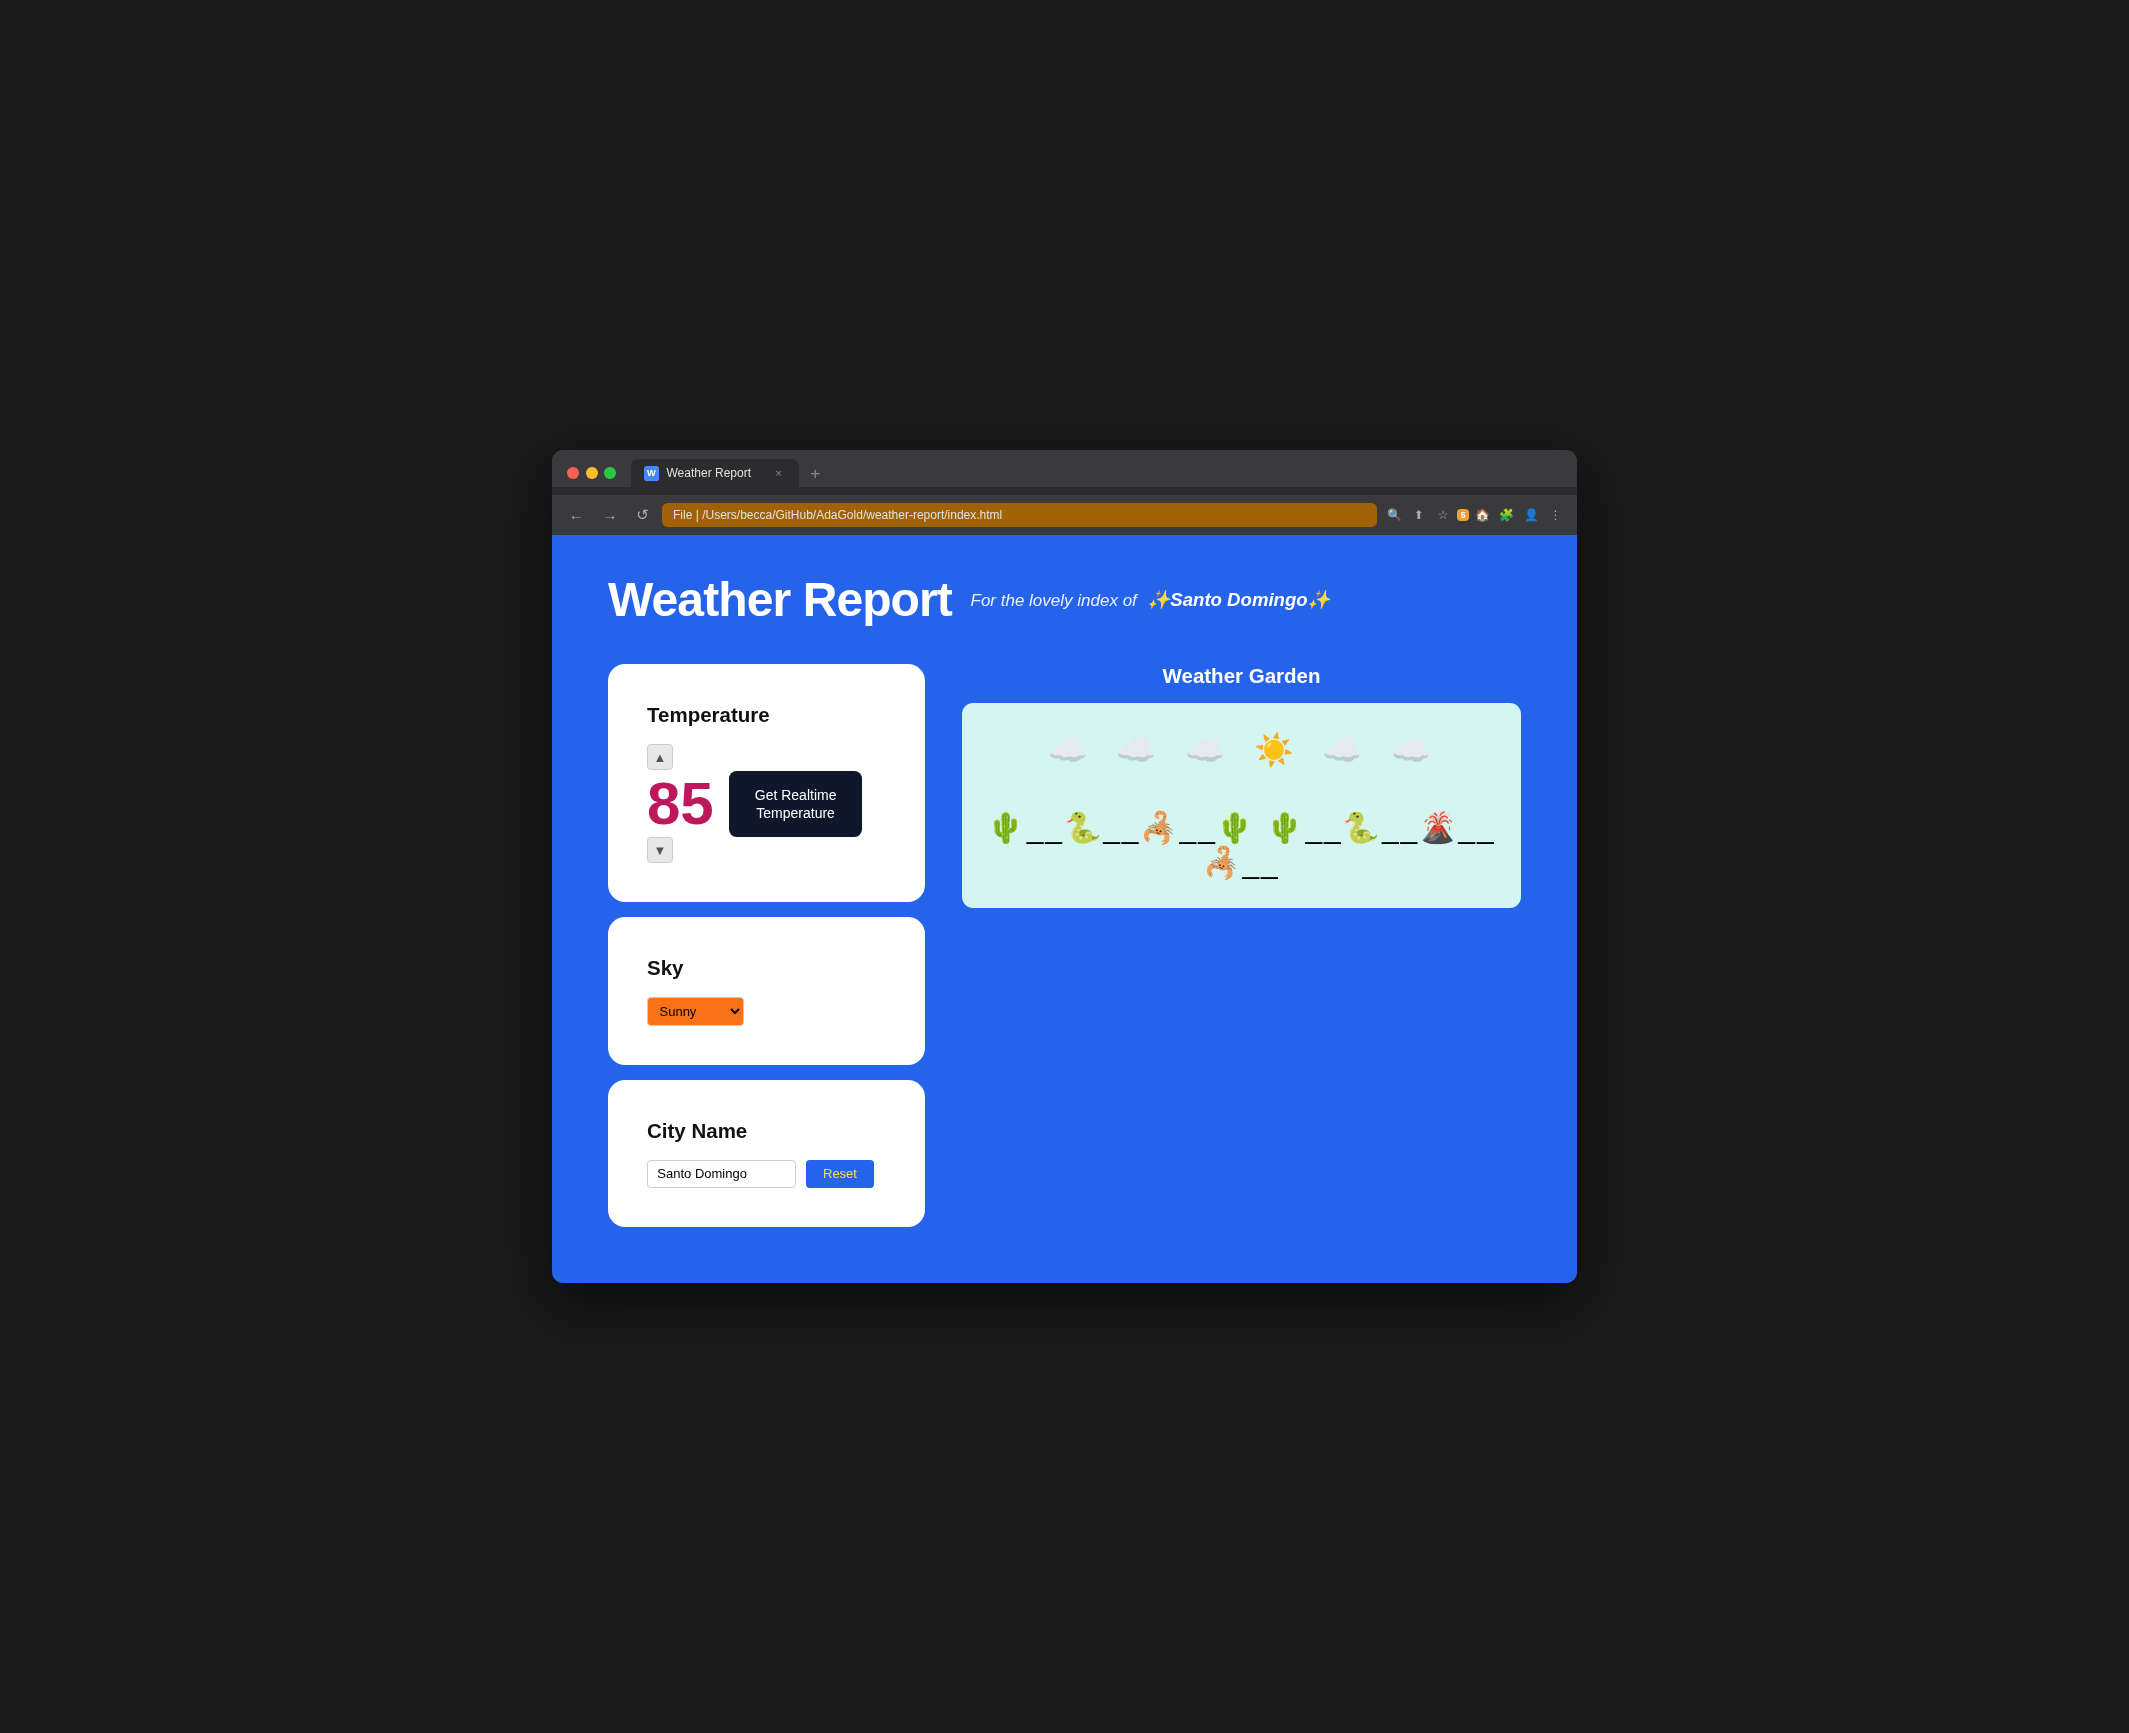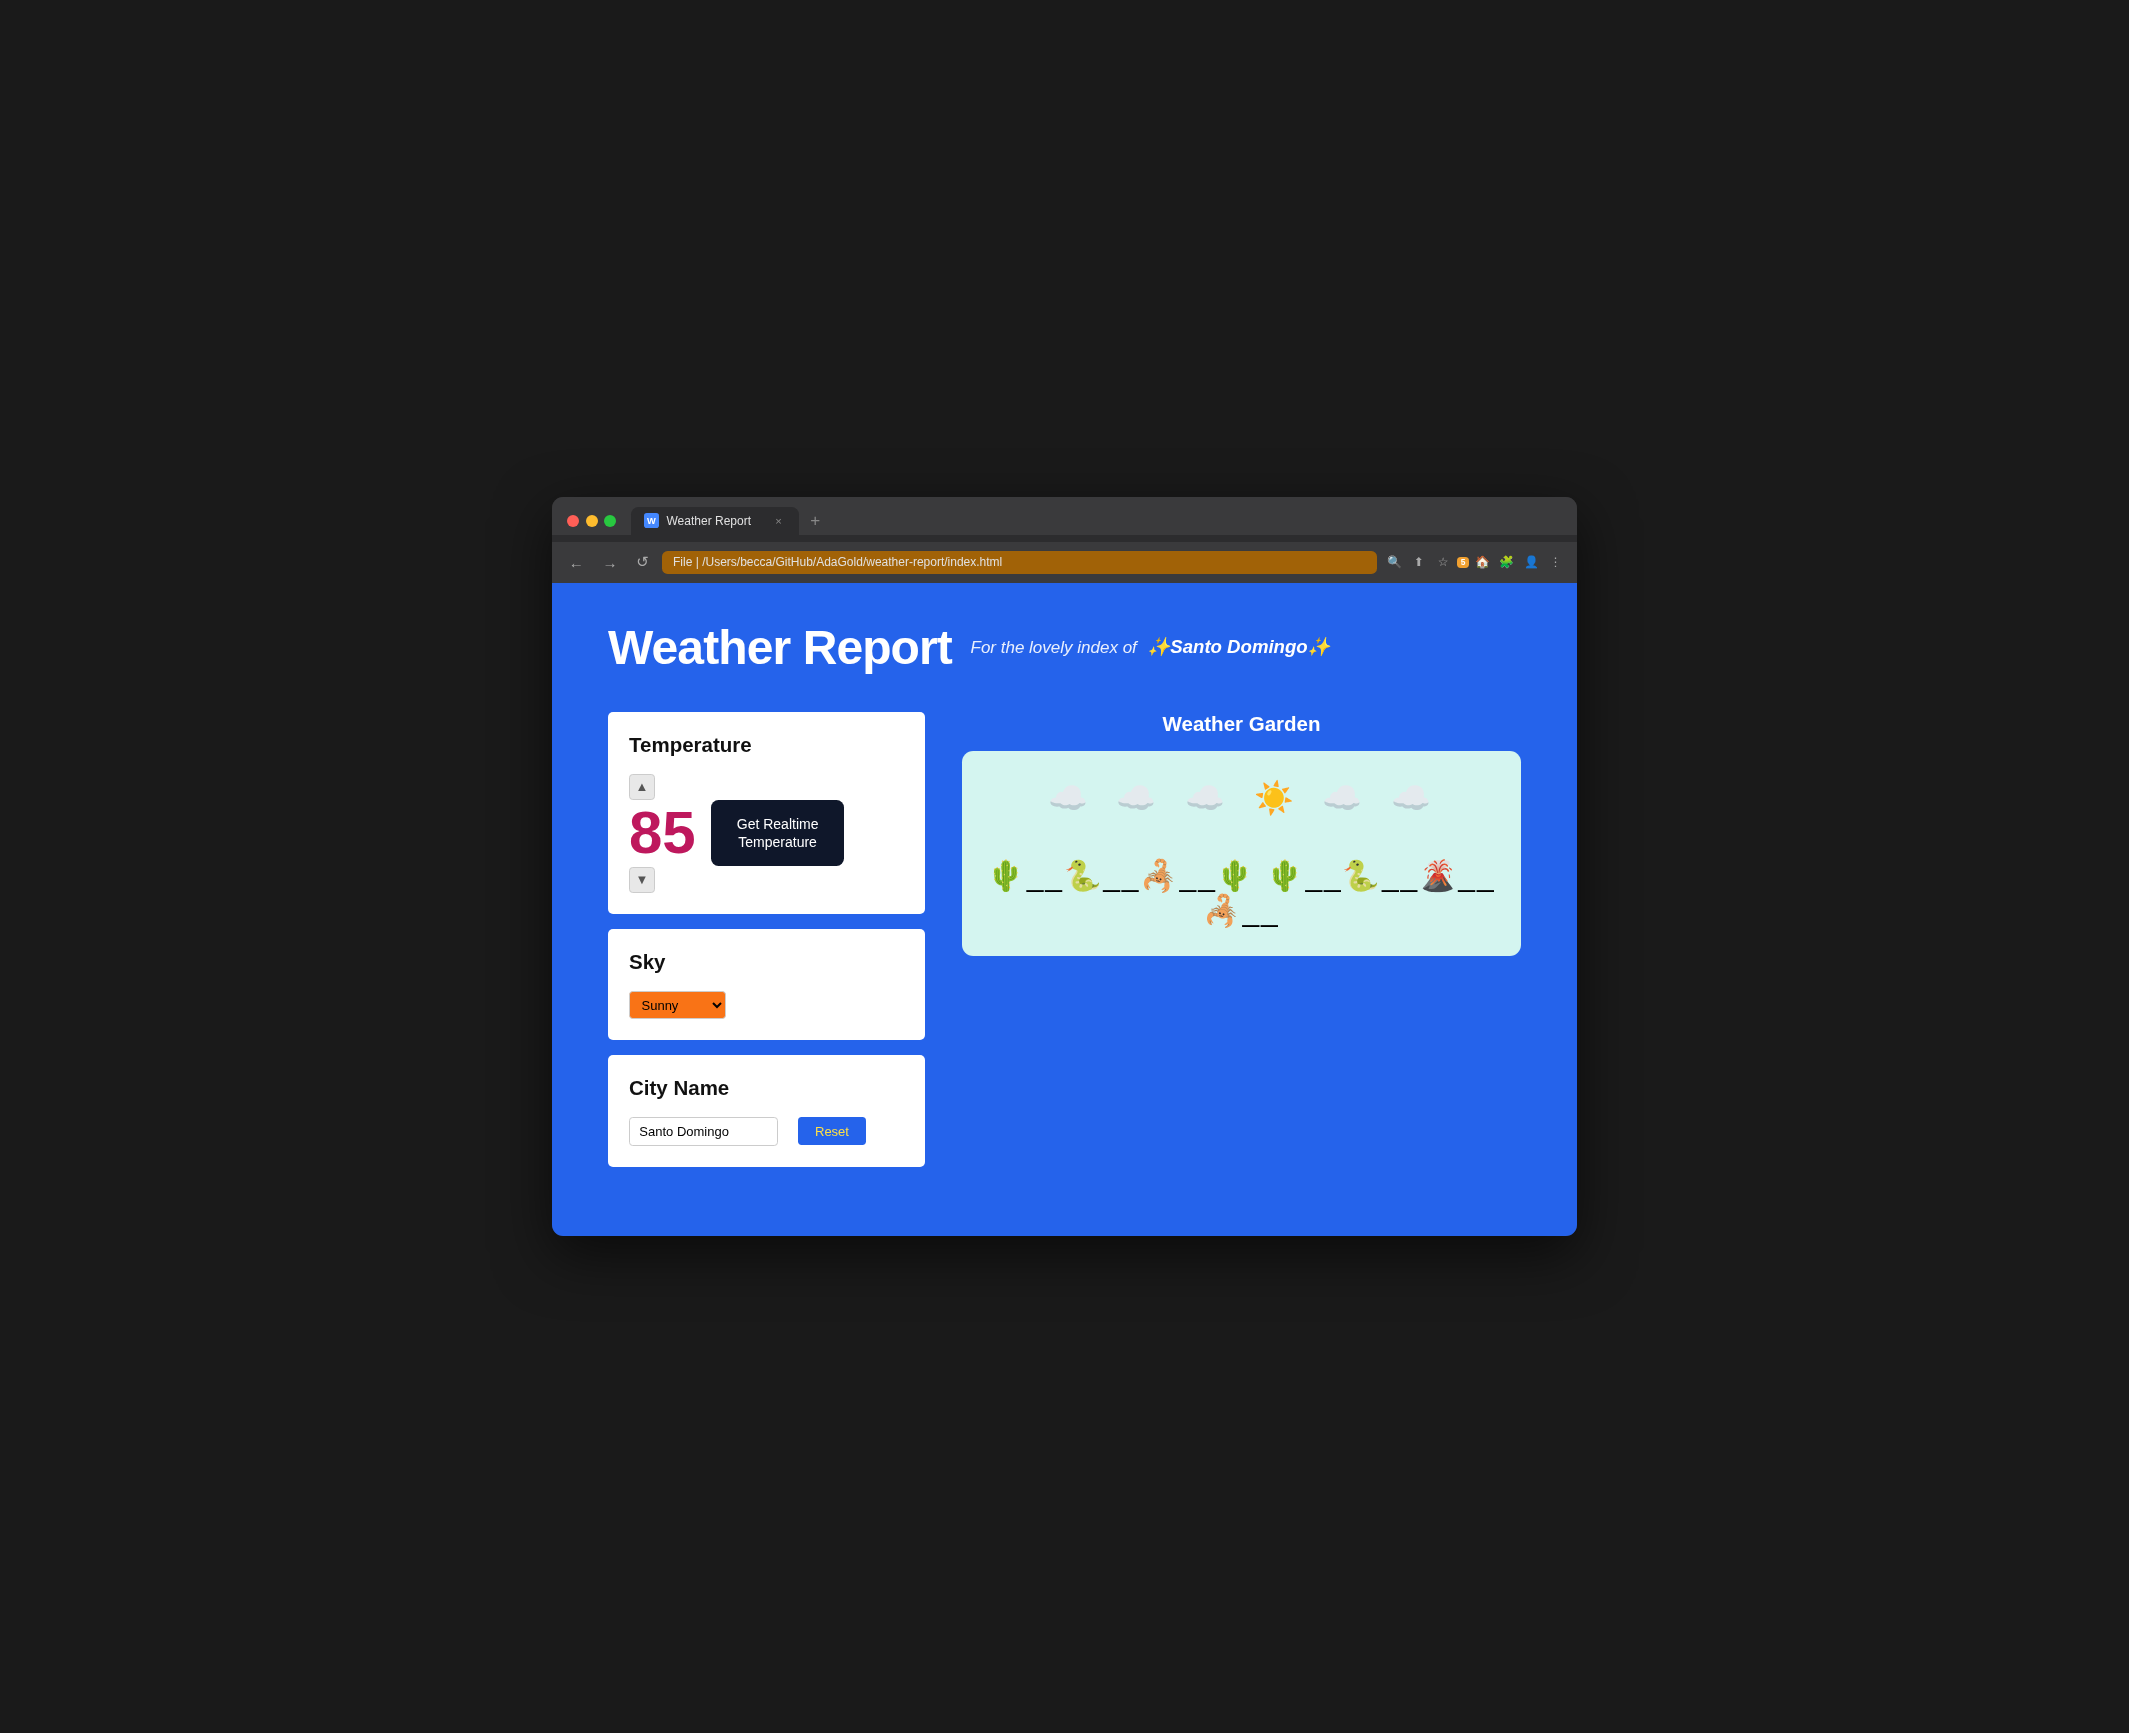--- a/index.html
+++ b/index.html
@@ -207,8 +207,8 @@
 
     .card {
       background: white;
-      border-radius: 5px;
-      padding: 21px;
+      border-radius: 17px;
+      padding: 39px;
     }
 
     .card-title {

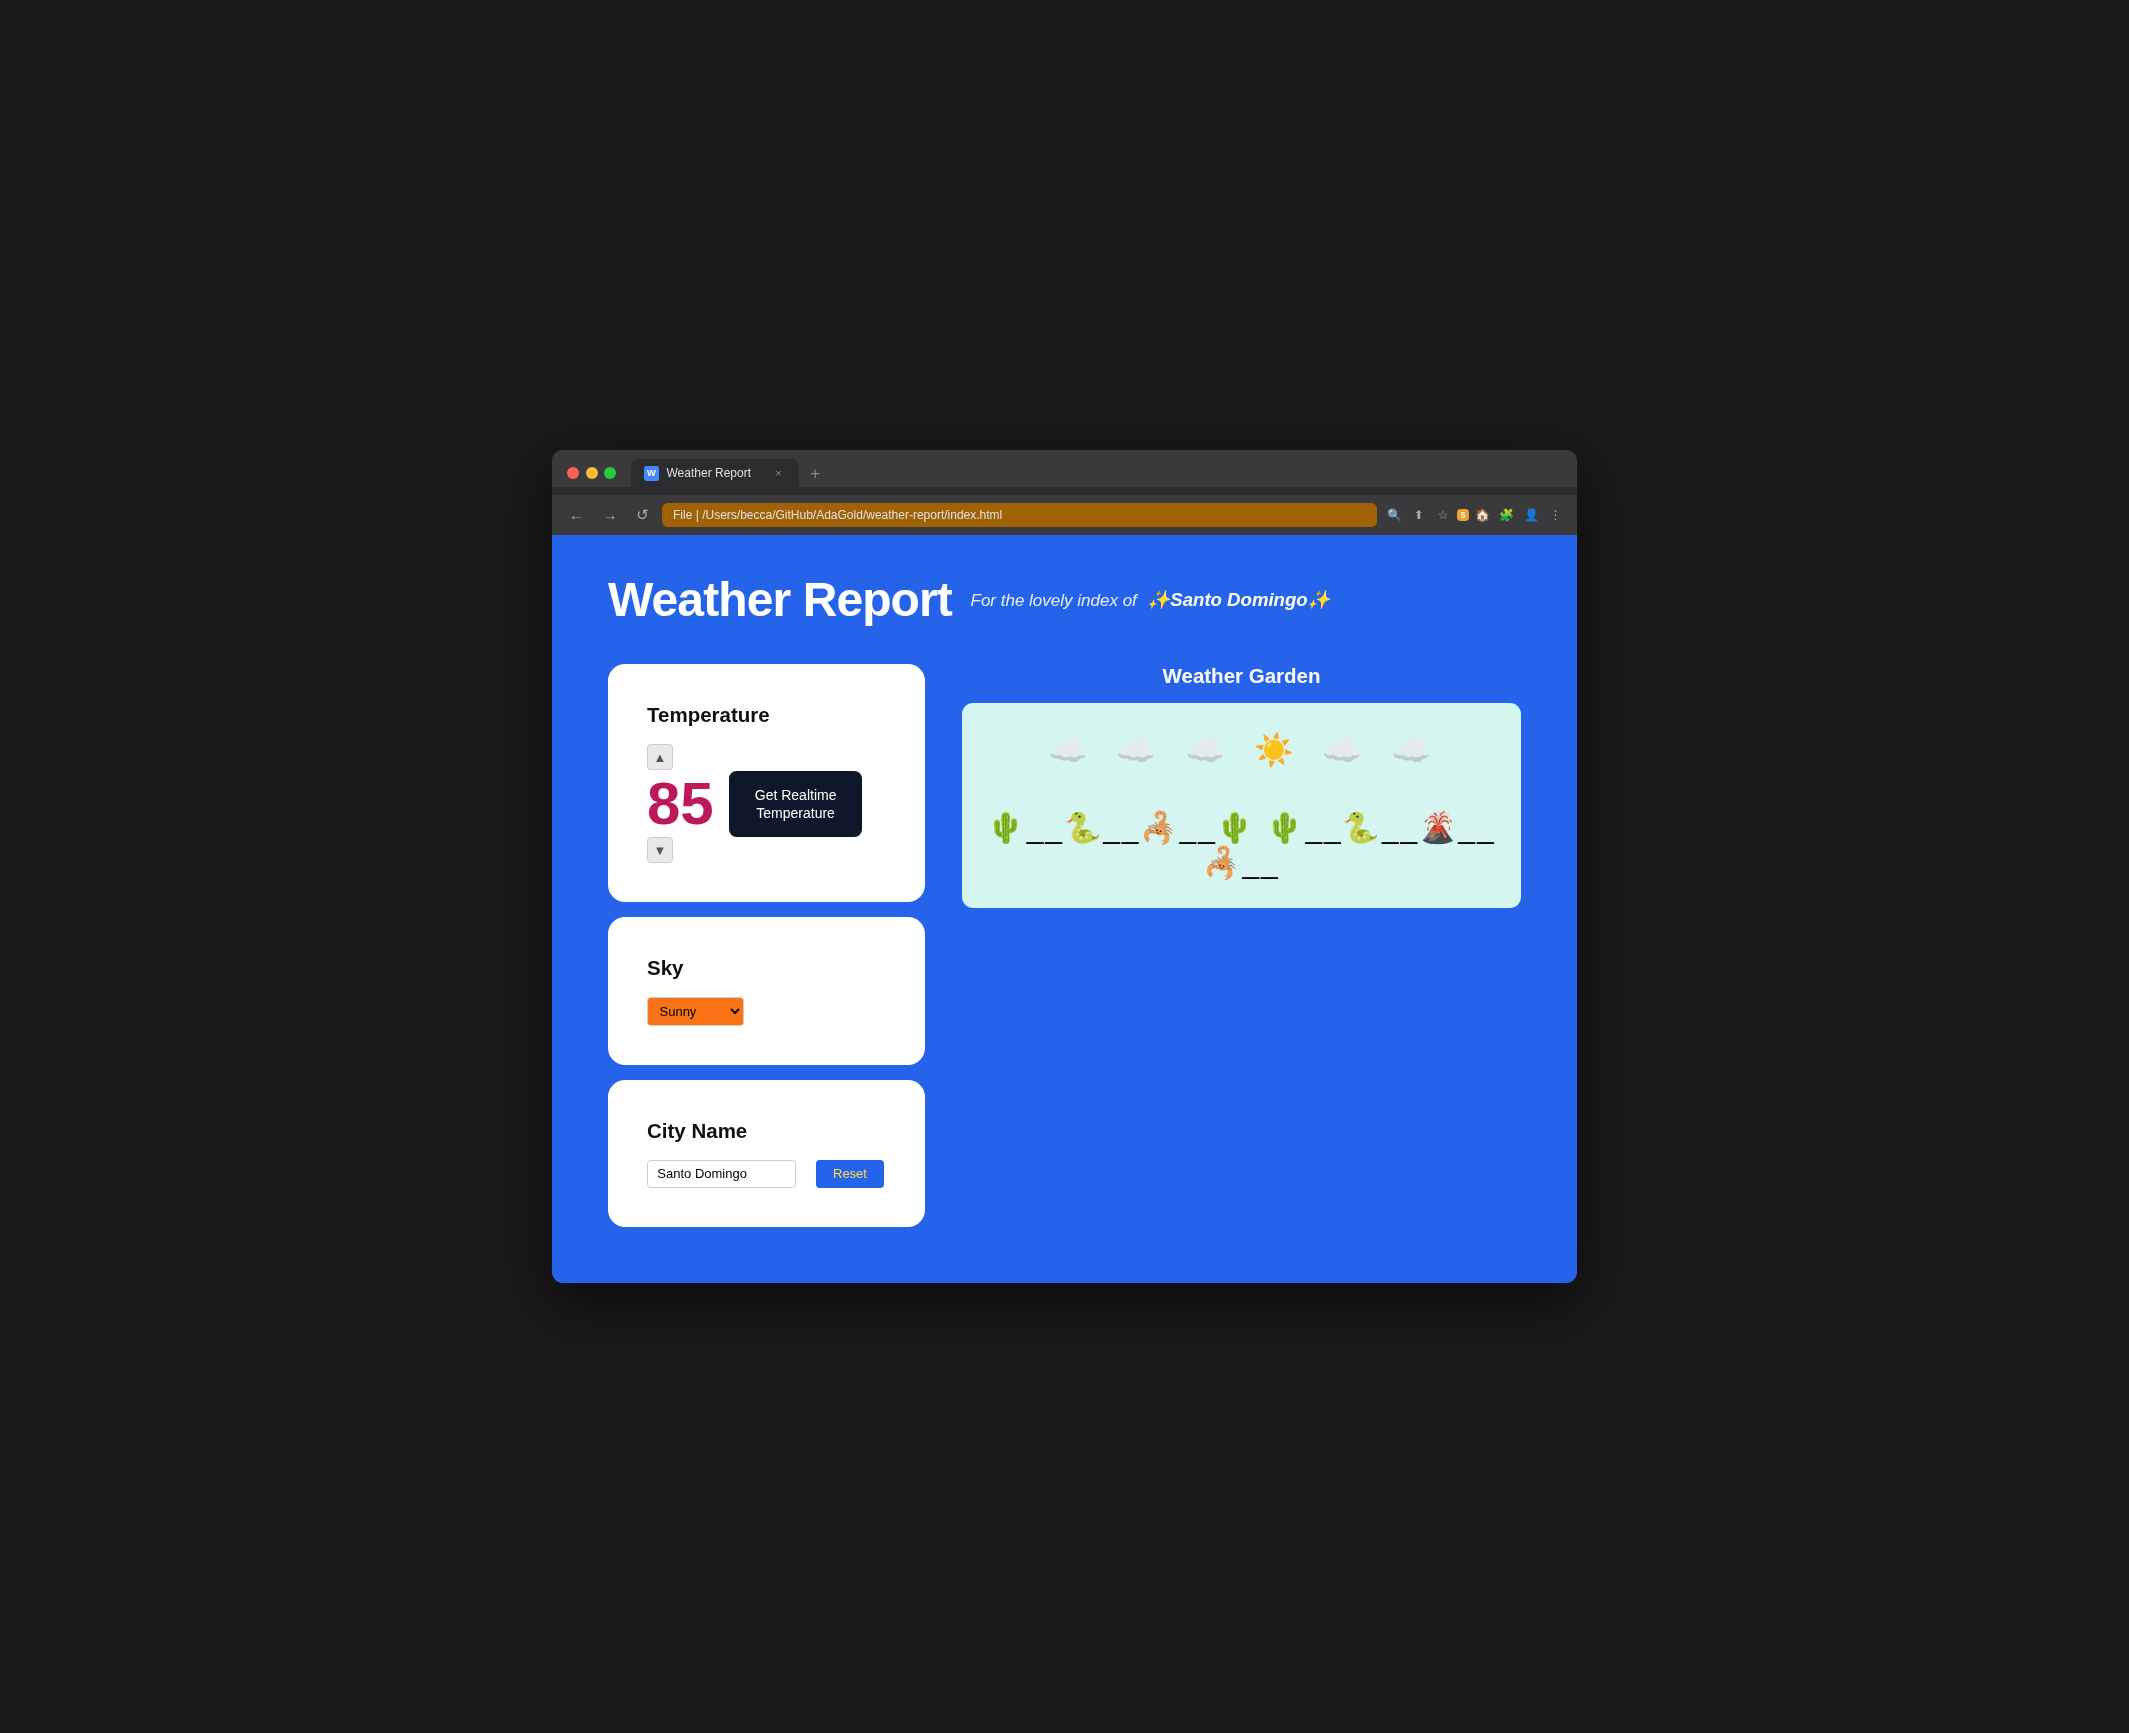--- a/index.html
+++ b/index.html
@@ -279,7 +279,7 @@
     
     .city-name-row {
       display: flex;
-      gap: 20px;
+      gap: 10px;
       align-items: center;
     }
 

